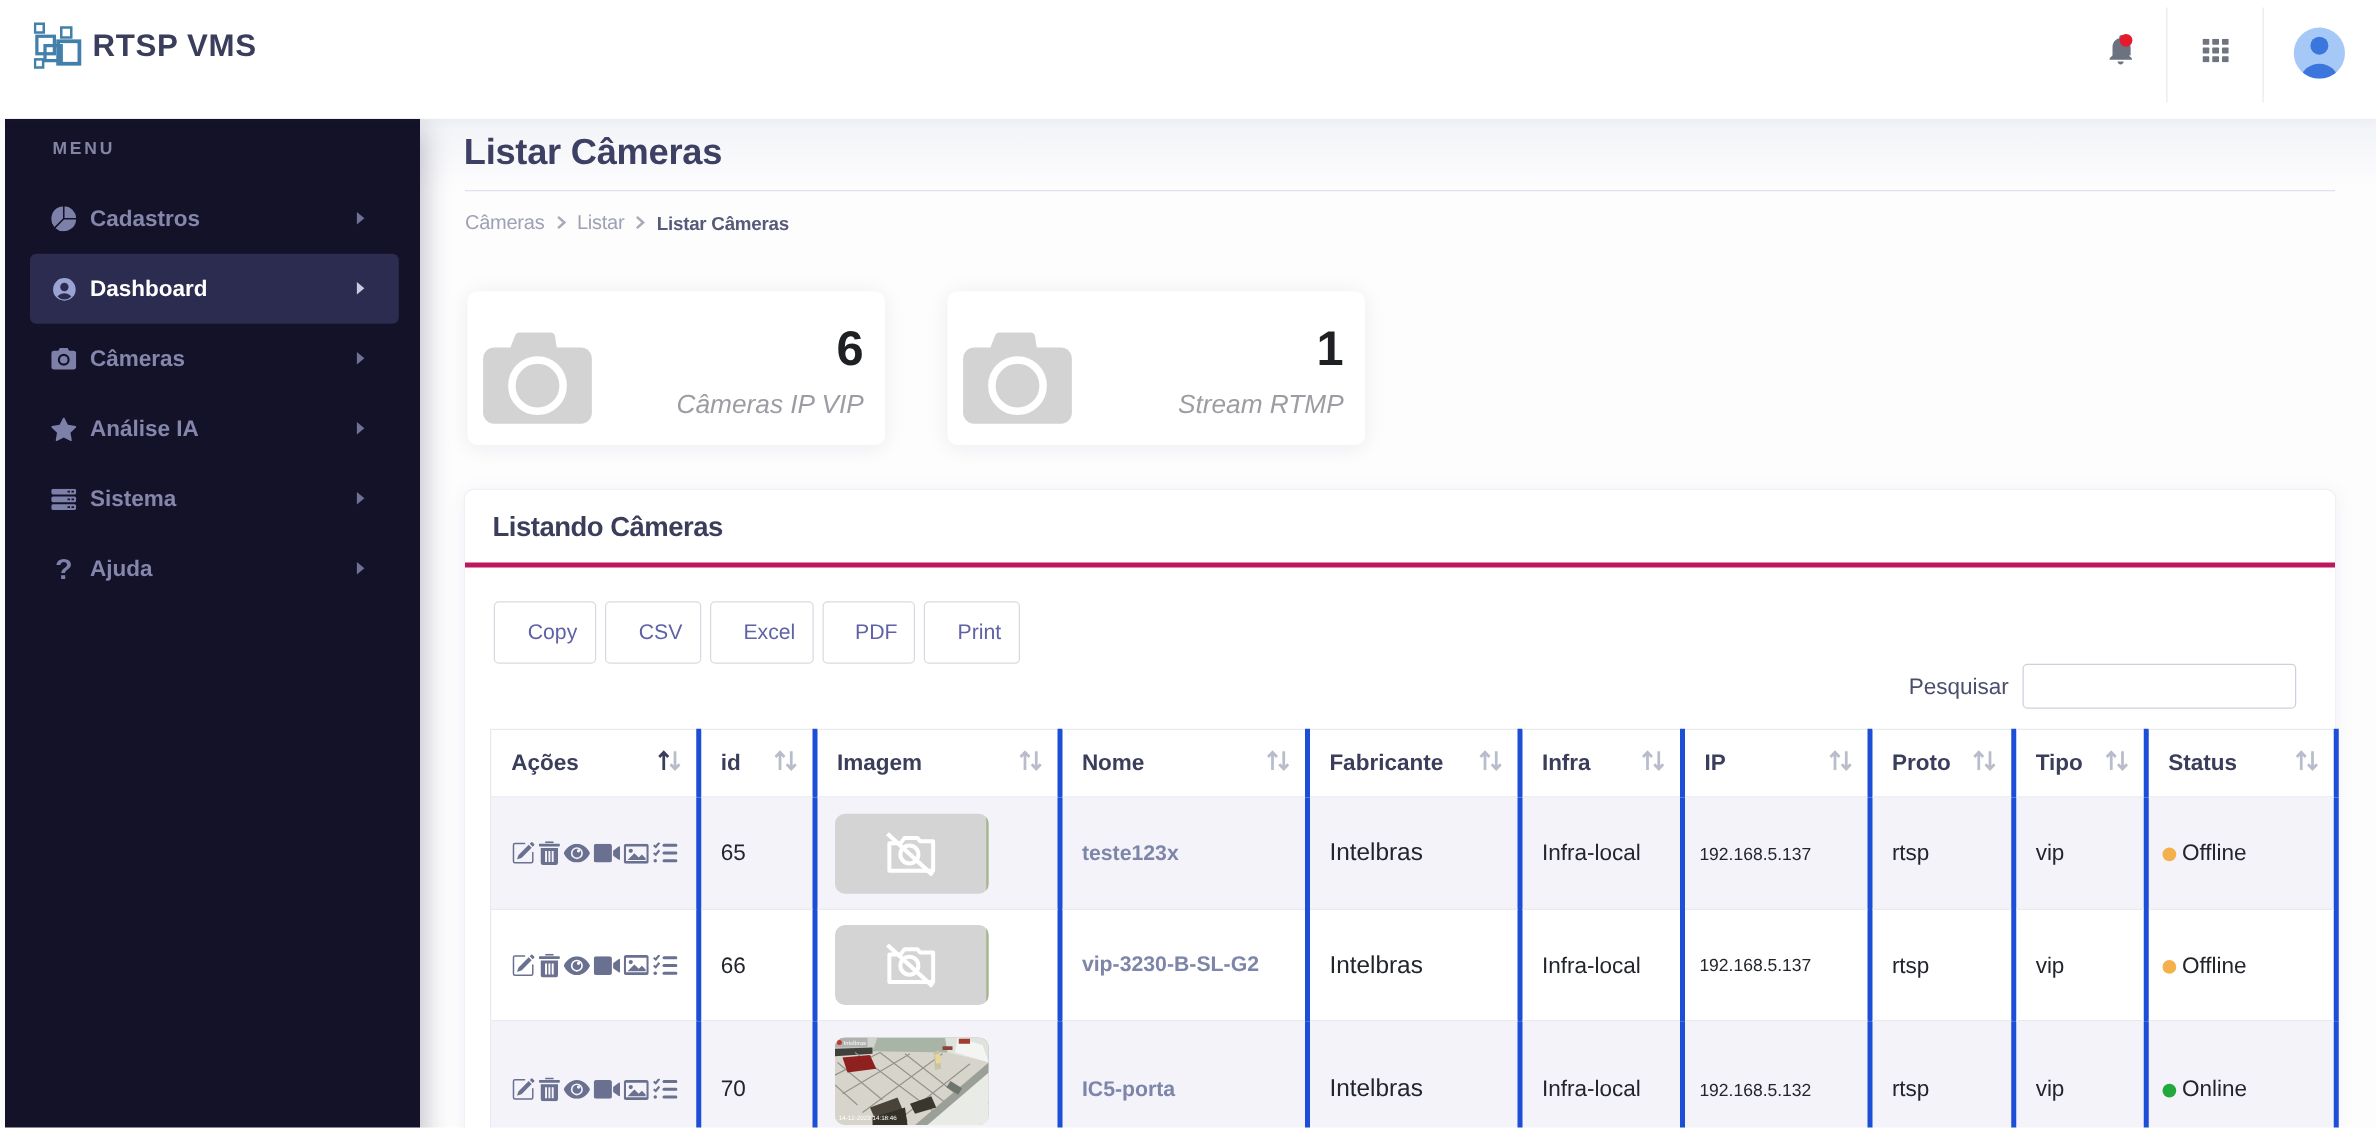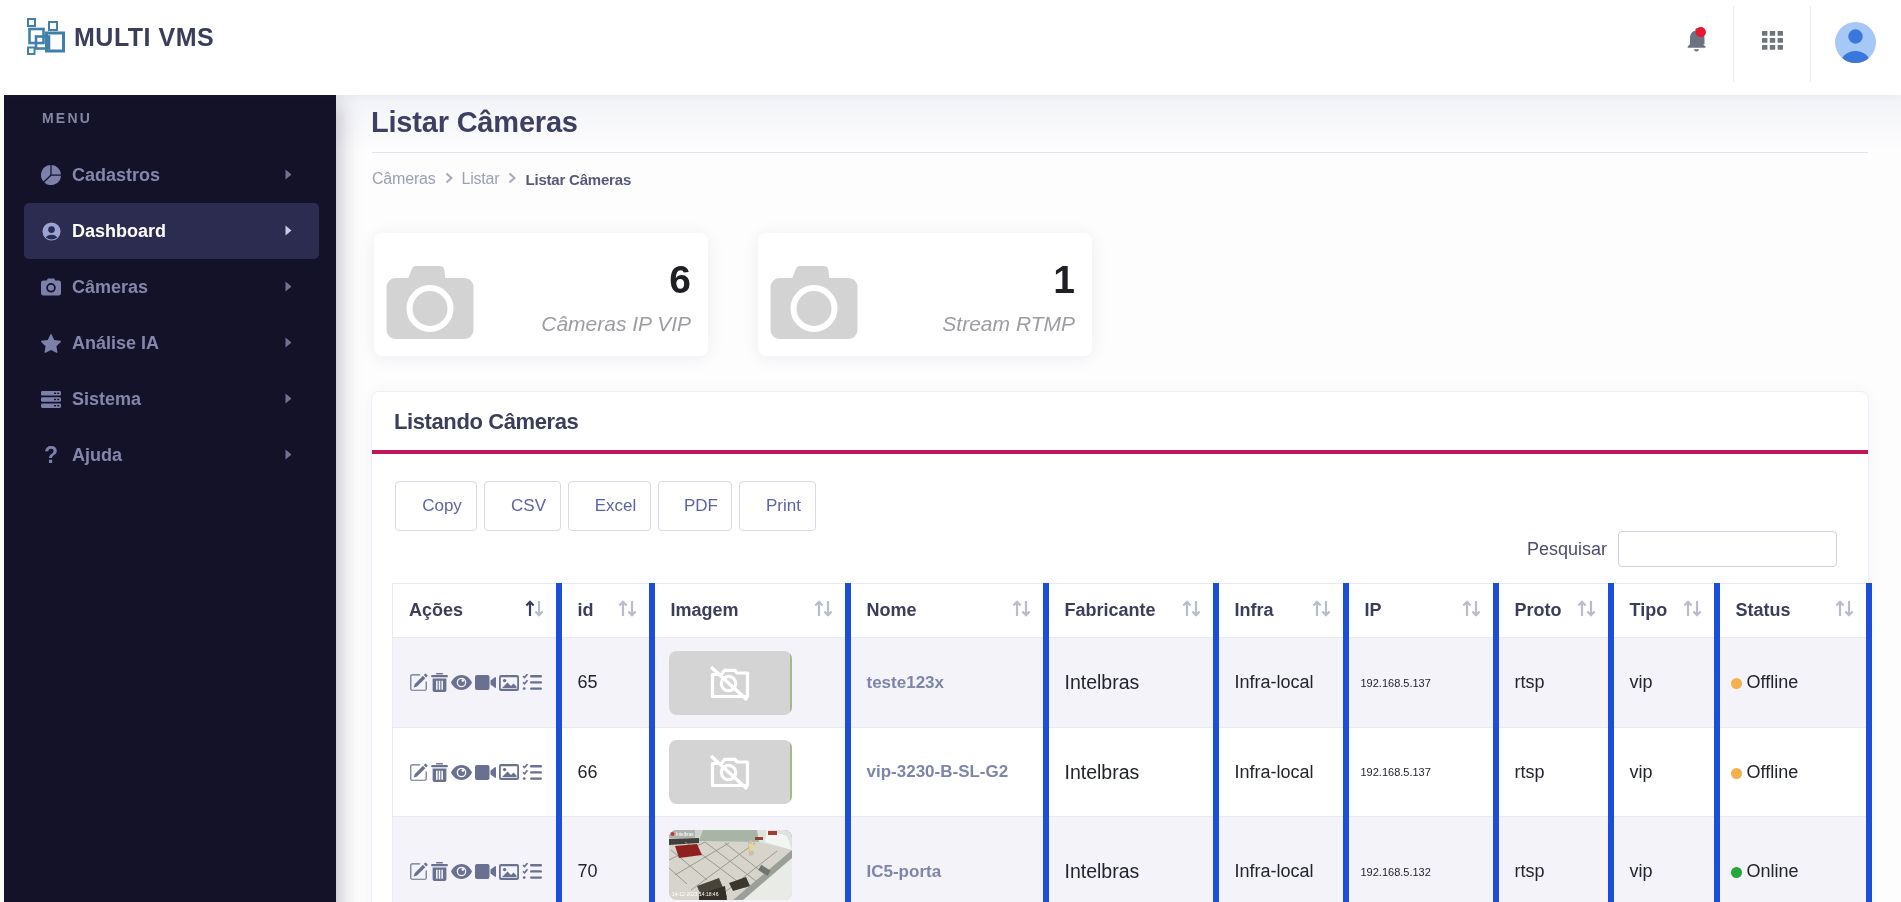--- a/index.html
+++ b/index.html
@@ -85,7 +85,7 @@
     <rect x="19.5" y="16" width="17" height="18" stroke="#4280ab" stroke-width="3"></rect>
     <rect x="1" y="30.5" width="6.5" height="6.5" stroke="#4280ab" stroke-width="2"></rect>
   </svg>
-  <div class="logo-text">MULTI VMS</div>
+  <div class="logo-text">RTSP VMS</div>
   <svg class="bell" width="28" height="28" viewBox="0 0 28 28">
     <path fill="#6c7280" d="M13.5 25.5c1.3 0 2.4-1 2.4-2.3h-4.8c0 1.3 1.1 2.3 2.4 2.3zm8-7.2v-6.2c0-3.7-2-6.7-5.5-7.5v-.8c0-1-.8-1.8-1.8-1.8s-1.8.8-1.8 1.8v.8C8.9 5.4 7 8.4 7 12.1v6.2l-2.3 2.3v1.1h17.8v-1.1l-2.5-2.3z"></path>
     <circle cx="17.8" cy="6.2" r="5.1" fill="#e8192c"></circle>

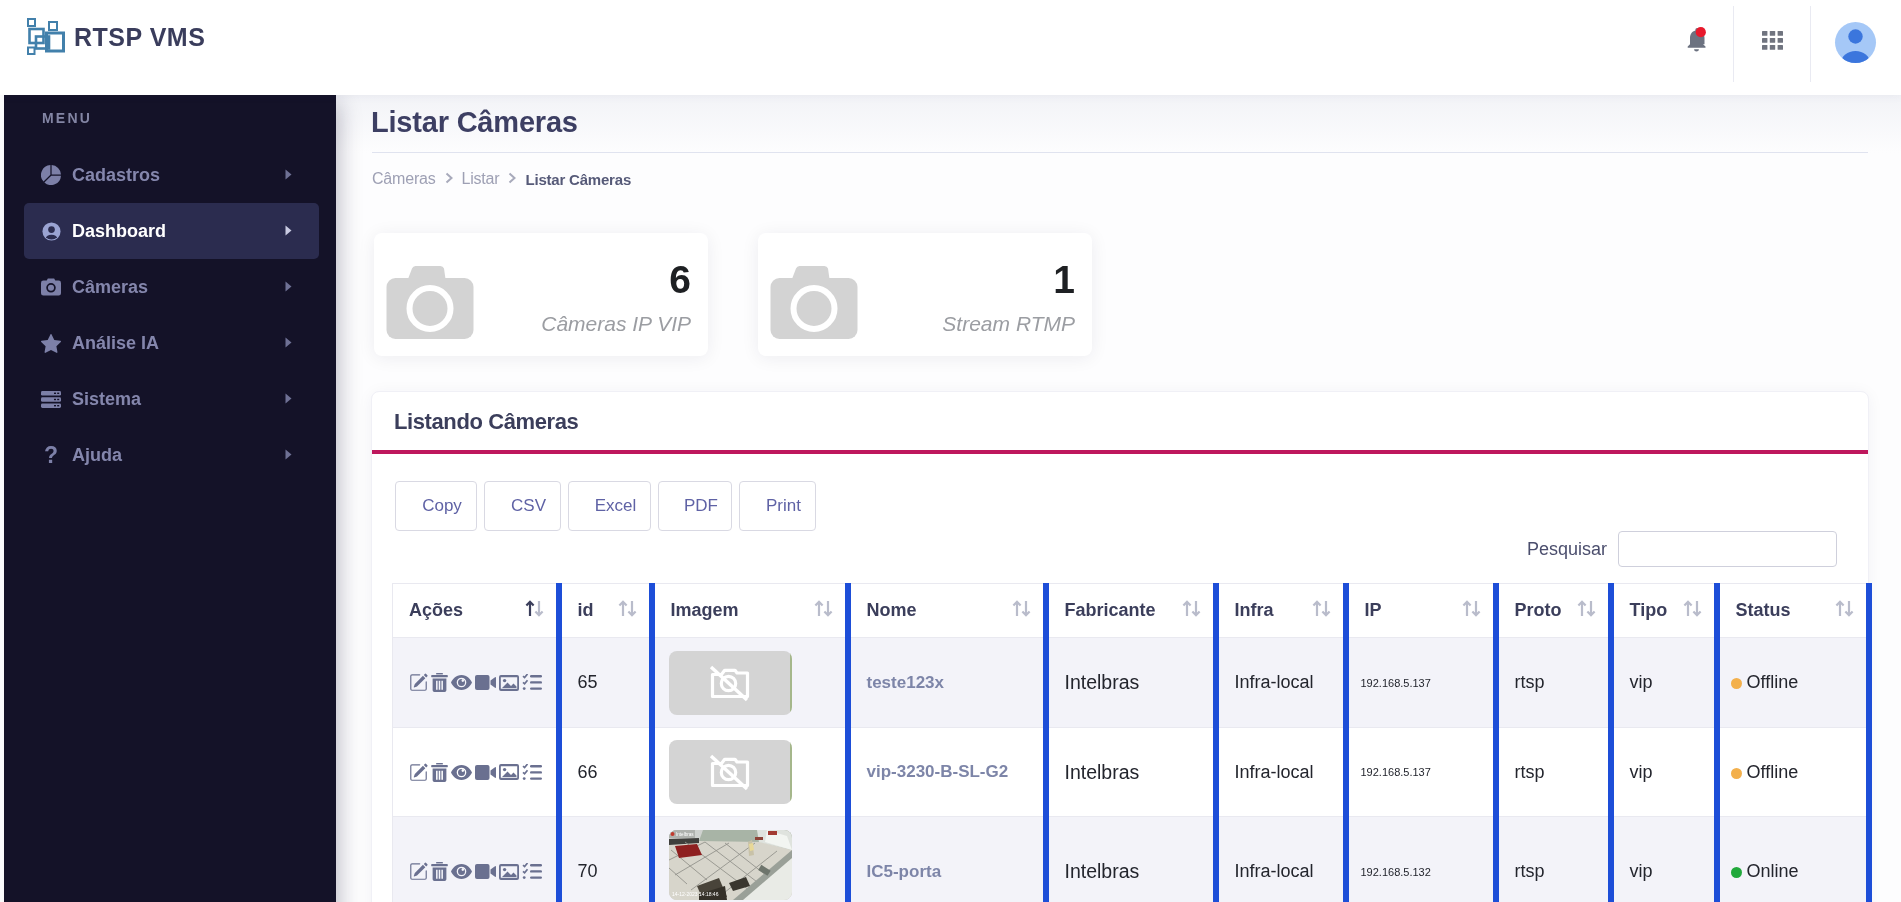--- a/index.html
+++ b/index.html
@@ -55,7 +55,7 @@
 
   
   table.dt { position:absolute; left:20px; top:191px; border-collapse:collapse; table-layout:fixed; width:1476px; }
-  table.dt th, table.dt td { border-left:1px solid #e9e9f0; border-right:6px solid #1d4ed8;margin-left:36px; }
+  table.dt th, table.dt td { border-left:1px solid #e9e9f0; border-right:4px solid #1d4ed8;margin-left:36px; }
   table.dt tr { border-top:1px solid #e9e9f0; border-bottom:1px solid #e9e9f0; }
   table.dt thead th { height:54px; text-align:left; font-size:18px; color:#3b3e5b; padding-left:16px; position:relative; }
   table.dt tbody td { font-size:18px; color:#23252d; padding-left:16px; }

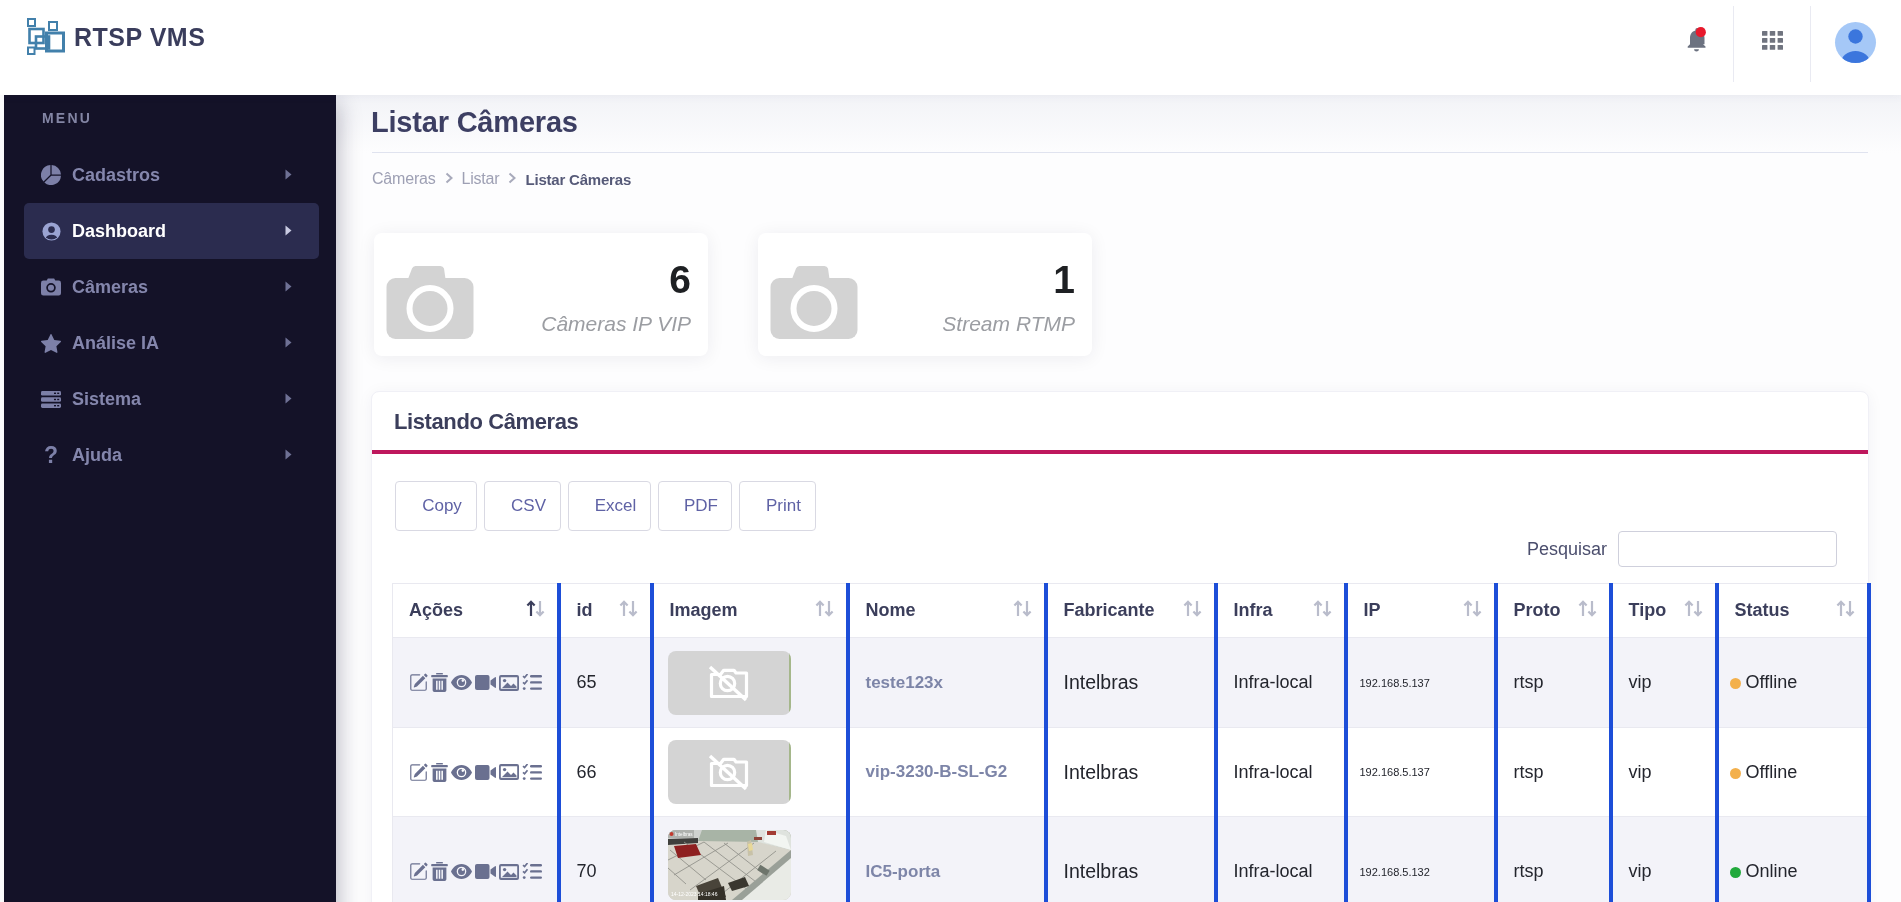--- a/index.html
+++ b/index.html
@@ -59,7 +59,7 @@
   table.dt tr { border-top:1px solid #e9e9f0; border-bottom:1px solid #e9e9f0; }
   table.dt thead th { height:54px; text-align:left; font-size:18px; color:#3b3e5b; padding-left:16px; position:relative; }
   table.dt tbody td { font-size:18px; color:#23252d; padding-left:16px; }
-  table.dt tbody td.ip { font-size:11px; padding-left:12px; }
+  table.dt tbody td.ip { font-size:14px; padding-left:12px; }
   table.dt tbody td.fab { font-size:19.5px; }
   table.dt tbody td.st { padding-left:11px; }
   table.dt tbody tr.odd { background:#f3f3f9; }

